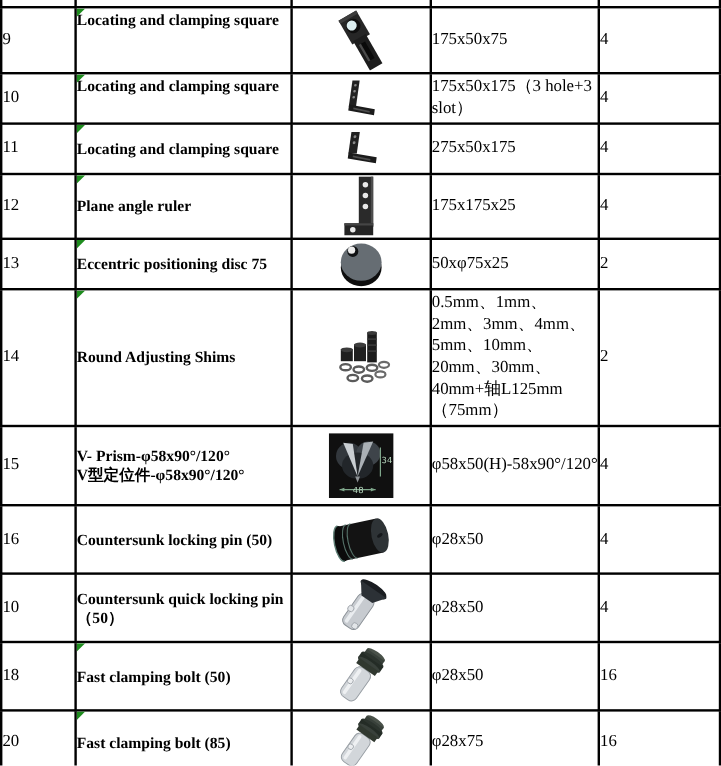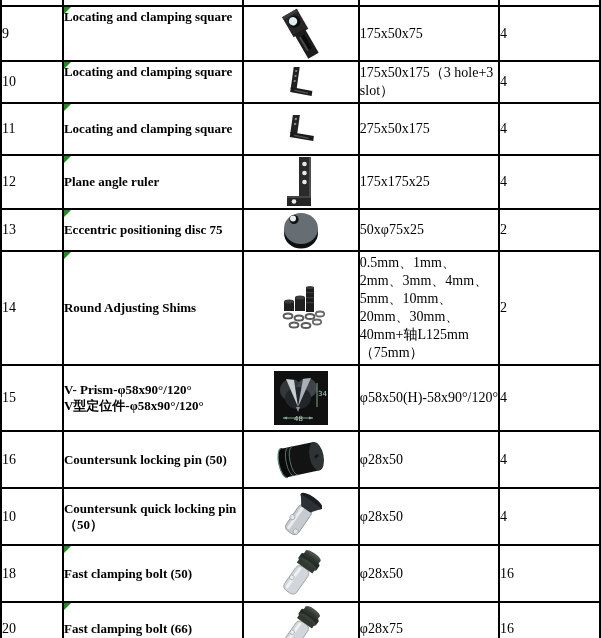--- a/index.html
+++ b/index.html
@@ -86,7 +86,7 @@
     <td class="qty">4</td>
   </tr>
 
-  <tr style="height:52px">
+  <tr style="height:42px">
     <td class="num">11</td>
     <td class="name">
       <span class="marker"></span>

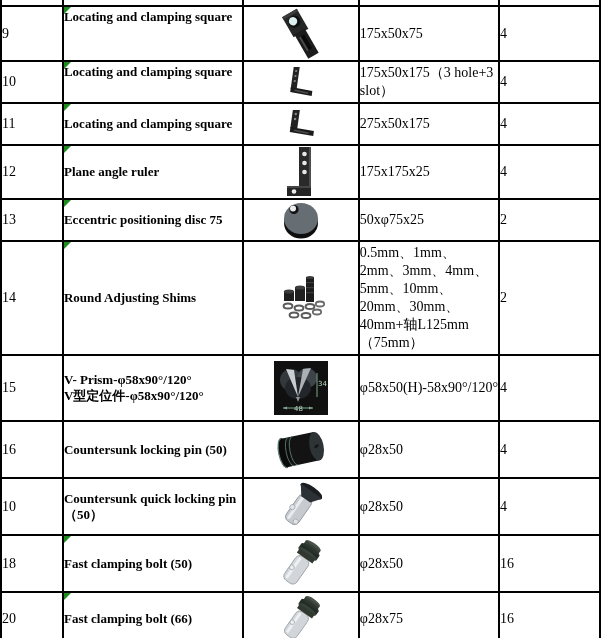--- a/index.html
+++ b/index.html
@@ -276,7 +276,7 @@
     <td class="num">20</td>
     <td class="name">
       <span class="marker"></span>
-      <span>Fast clamping bolt (66)</span>
+      <span>Fast clamping bolt (85)</span>
     </td>
     <td class="img">
       <svg width="46" height="50" viewBox="0 0 46 52">

